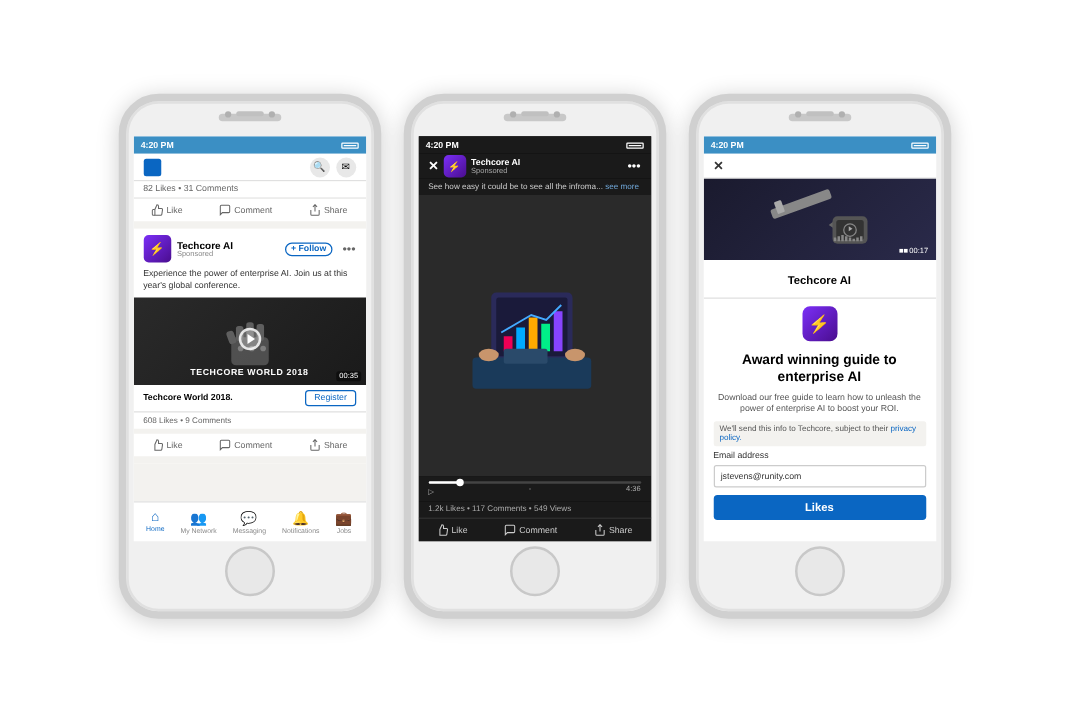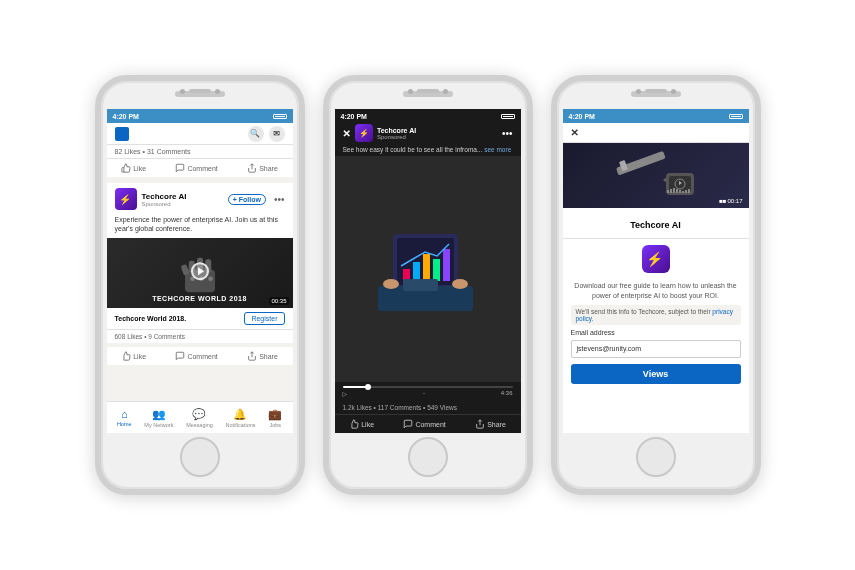--- a/index.html
+++ b/index.html
@@ -995,6 +995,7 @@
 
         <div class="company-logo-centered">⚡</div>
 
+        <div class="lead-title">Award winning guide to enterprise AI</div>
 
         <div class="lead-desc">Download our free guide to learn how to unleash the power of enterprise AI to boost your ROI.</div>
 

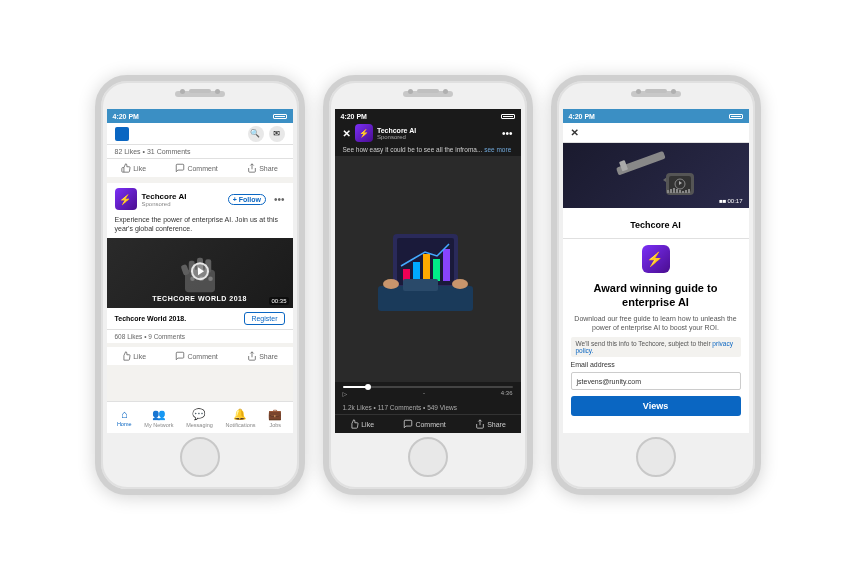--- a/index.html
+++ b/index.html
@@ -1010,7 +1010,7 @@
           <span>jstevens@runity.com</span>
         </div>
 
-        <div class="submit-btn">Views</div>
+        <div class="submit-btn">Likes</div>
 
       </div>
     </div>

